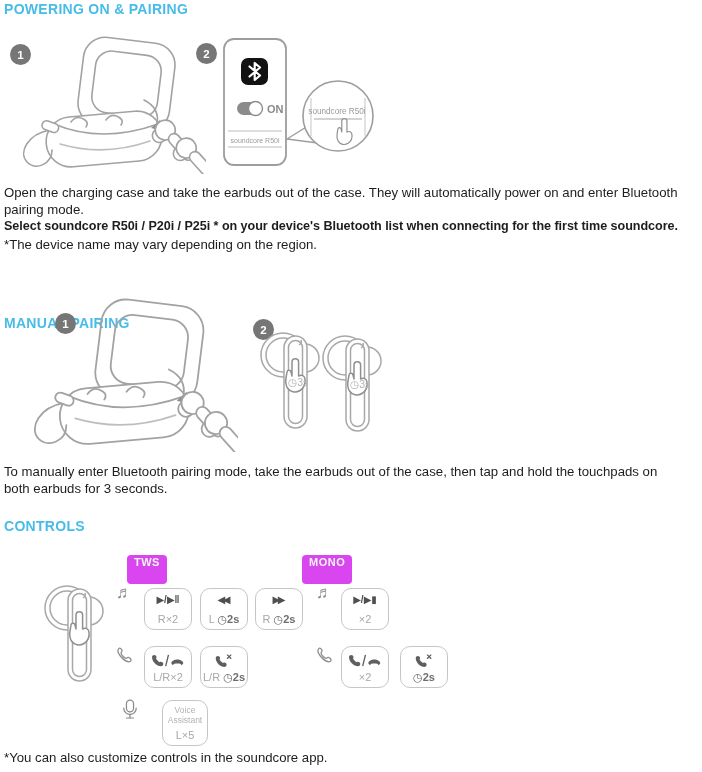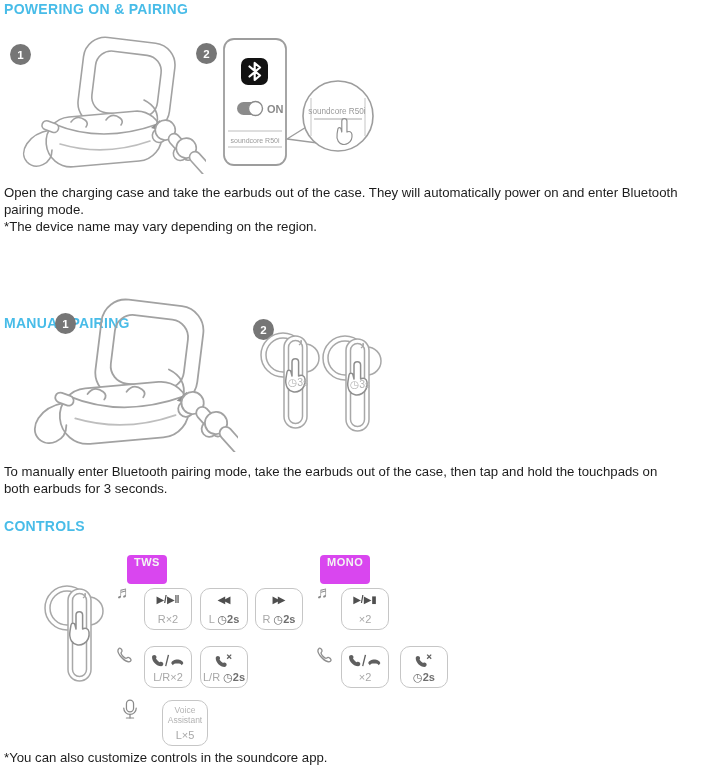--- a/index.html
+++ b/index.html
@@ -103,6 +103,7 @@
   <div class="abs para" style="left:4px;top:184px;">
     <div>Open the charging case and take the earbuds out of the case. They will automatically power on and enter Bluetooth</div>
     <div>pairing mode.</div>
+    <div class="bold-line">Select soundcore R50i / P20i / P25i * on your device's Bluetooth list when connecting for the first time soundcore.</div>
     <div>*The device name may vary depending on the region.</div>
   </div>
 

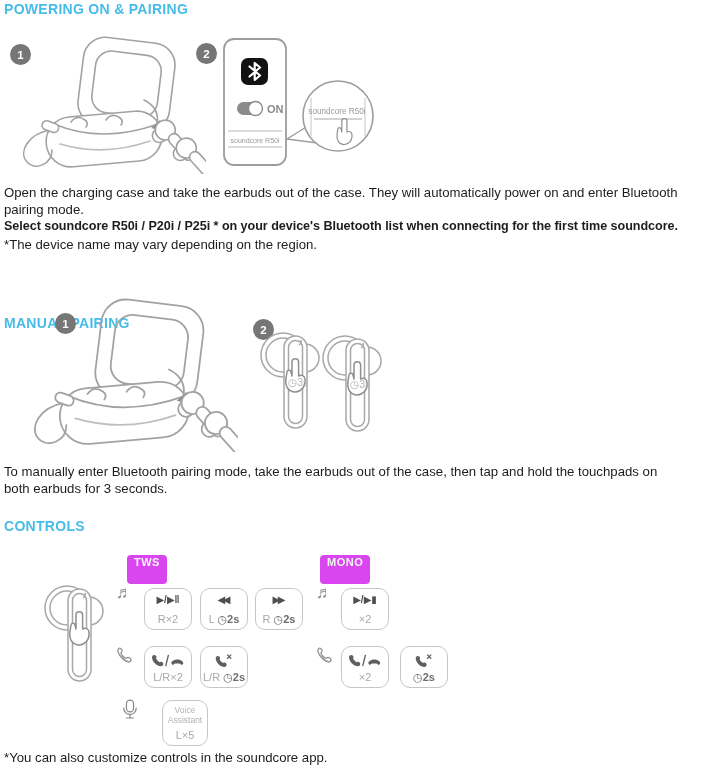--- a/index.html
+++ b/index.html
@@ -179,7 +179,7 @@
   <div class="abs h-cyan" style="left:4px;top:519px;">CONTROLS</div>
 
   <span class="abs mode-badge" style="left:127px;top:555px;">TWS</span>
-  <span class="abs mode-badge" style="left:320px;top:555px;">MONO</span>
+  <span class="abs mode-badge" style="left:302px;top:555px;">MONO</span>
 
   <svg class="abs" style="left:40px;top:580px;" width="78" height="108" viewBox="0 0 78 106">
     <g fill="#fff" stroke="#a8a8a8" stroke-width="1.5">

